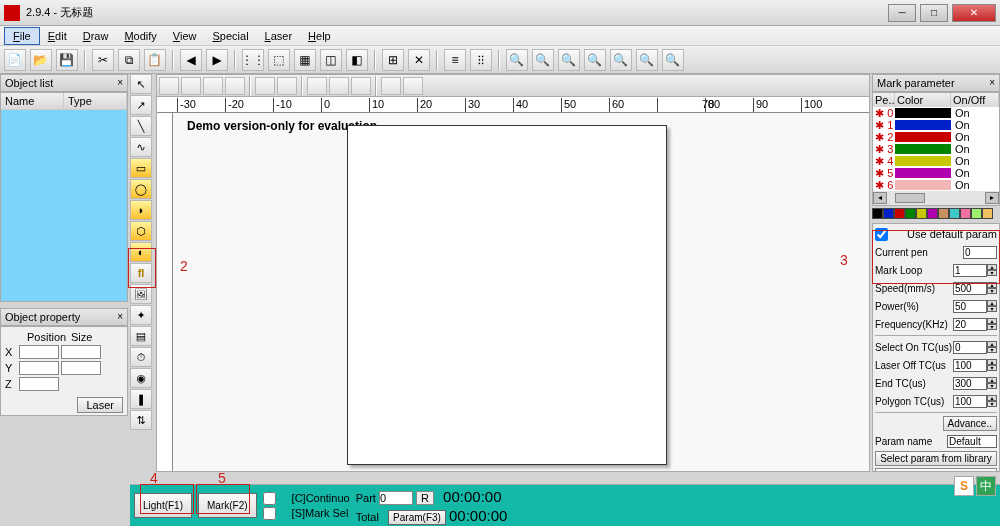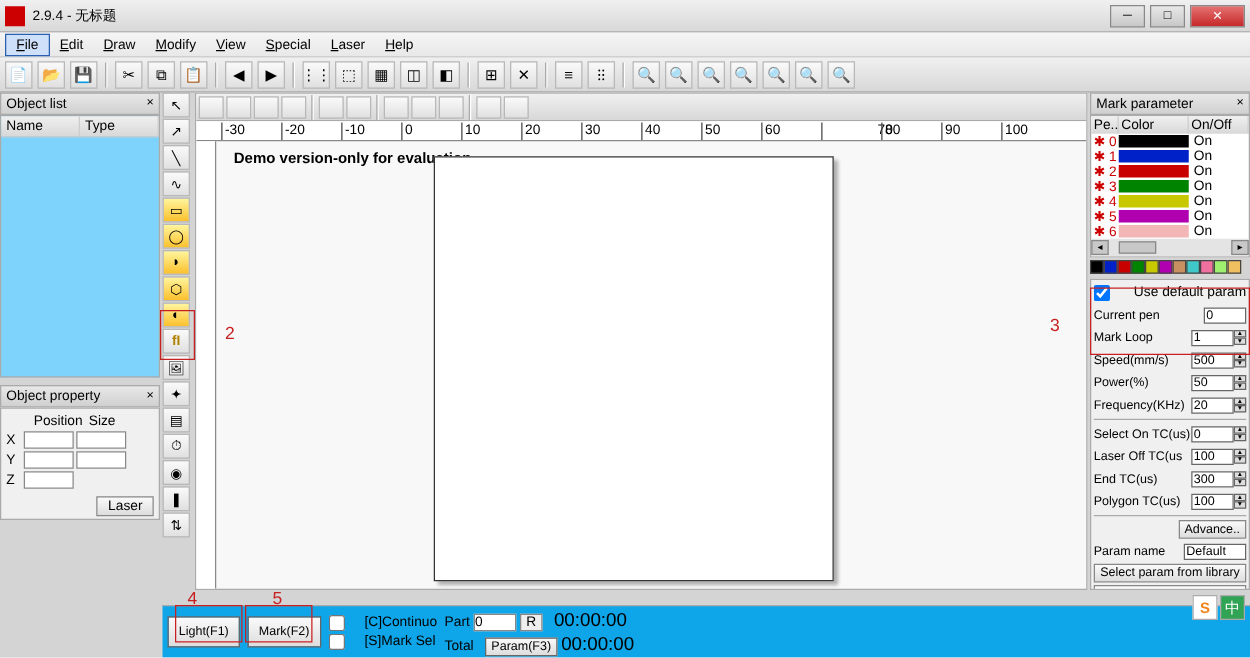--- a/index.html
+++ b/index.html
@@ -70,7 +70,7 @@
 .params .hr { height:1px; background:#aaa; margin:3px 0; }
 .params .btn { border:1px solid #888; background:linear-gradient(#fafafa,#ddd); padding:1px 4px; font-size:10px; }
 
-.bottom { position:absolute; left:130px; right:0; bottom:0; height:42px; background:#0ea5e9; border-top:1px solid #aaa; display:flex; align-items:center; padding:2px 4px; gap:6px; }
+.bottom { position:absolute; left:130px; right:0; bottom:0; height:42px; background:#14b8a6; border-top:1px solid #aaa; display:flex; align-items:center; padding:2px 4px; gap:6px; }
 .bottom .bb { border:1px solid #666; background:linear-gradient(#fafafa,#ddd); padding:6px 8px; font-size:10px; }
 .bottom .col { display:flex; flex-direction:column; gap:2px; }
 .bottom .col label { display:flex; align-items:center; gap:16px; font-size:10px; }

